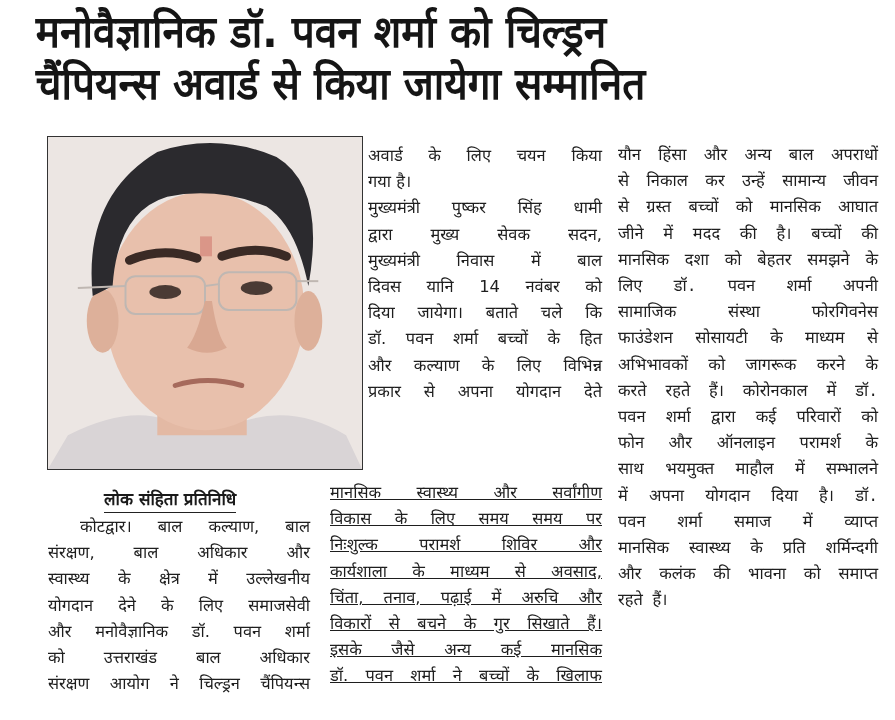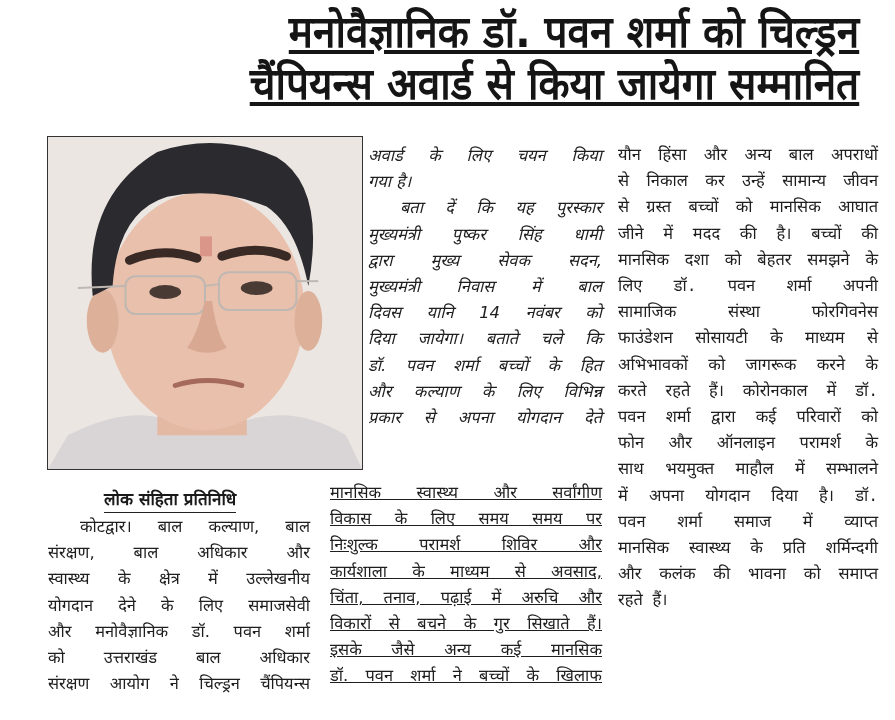--- a/index.html
+++ b/index.html
@@ -4,7 +4,7 @@
 <style>
   html, body { margin:0; padding:0; }
   body { width:895px; height:720px; background:#ffffff; overflow:hidden; position:relative; font-family:"DejaVu Sans", sans-serif; color:#1a1a1a; }
-  .headline { position:absolute; left:0; top:6px; width:895px; text-align:right; font-family:"DejaVu Sans", sans-serif; font-weight:bold; color:#151515;text-decoration:underline; }
+  .headline { position:absolute; left:0; top:6px; width:895px; text-align:left; font-family:"DejaVu Sans", sans-serif; font-weight:bold; color:#151515; }
   .headline .line { display:block; font-size:44px; line-height:52px; transform:scaleX(0.92); letter-spacing:0px; white-space:nowrap; }
   .photo { position:absolute; left:47px; top:136px; width:316px; height:334px; border:1.5px solid #333; box-sizing:border-box; overflow:hidden; background:#ece6e3; }
   .photo svg { width:100%; height:100%; display:block; }

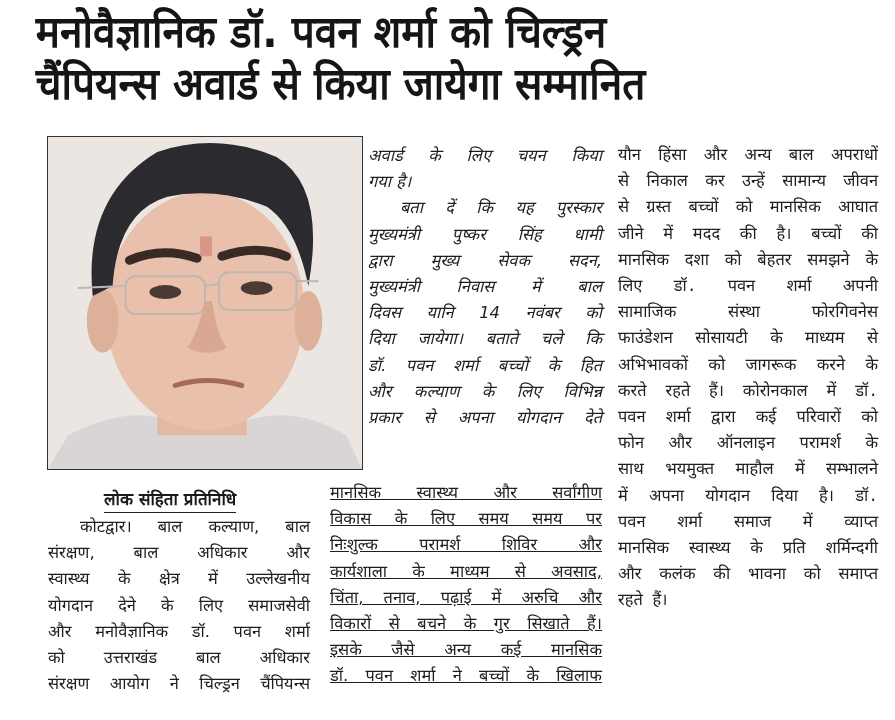--- a/index.html
+++ b/index.html
@@ -69,7 +69,7 @@
   <span class="l">संरक्षण आयोग ने चिल्ड्रन चैंपियन्स</span>
 </div>
 
-<div class="col" style="left:368px; top:143px; width:234px;font-style:italic;">
+<div class="col" style="left:368px; top:143px; width:234px;">
   <span class="l">अवार्ड के लिए चयन किया</span>
   <span class="l last">गया है।</span>
   <span class="l ind">बता दें कि यह पुरस्कार</span>

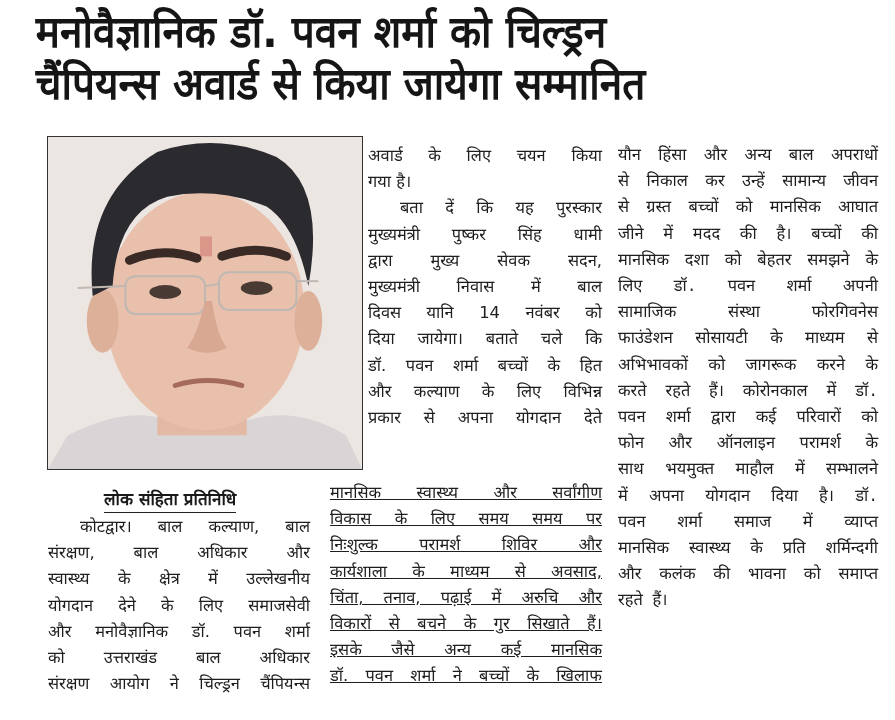--- a/index.html
+++ b/index.html
@@ -72,7 +72,6 @@
 <div class="col" style="left:368px; top:143px; width:234px;">
   <span class="l">अवार्ड के लिए चयन किया</span>
   <span class="l last">गया है।</span>
-  <span class="l ind">बता दें कि यह पुरस्कार</span>
   <span class="l">मुख्यमंत्री पुष्कर सिंह धामी</span>
   <span class="l">द्वारा मुख्य सेवक सदन,</span>
   <span class="l">मुख्यमंत्री निवास में बाल</span>

